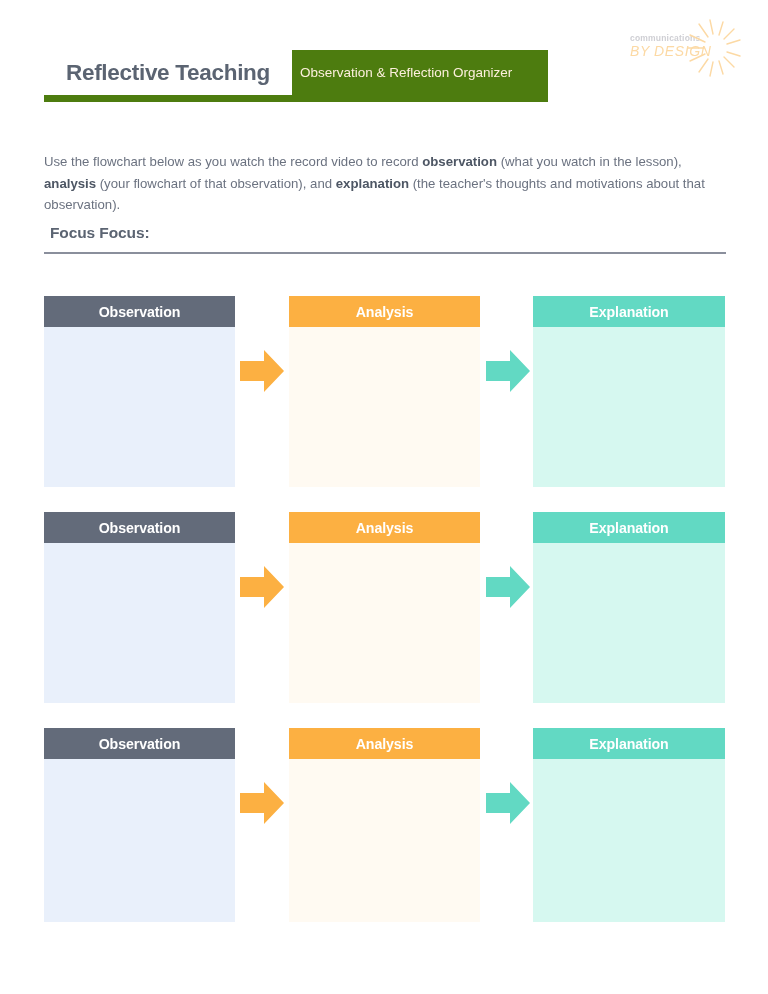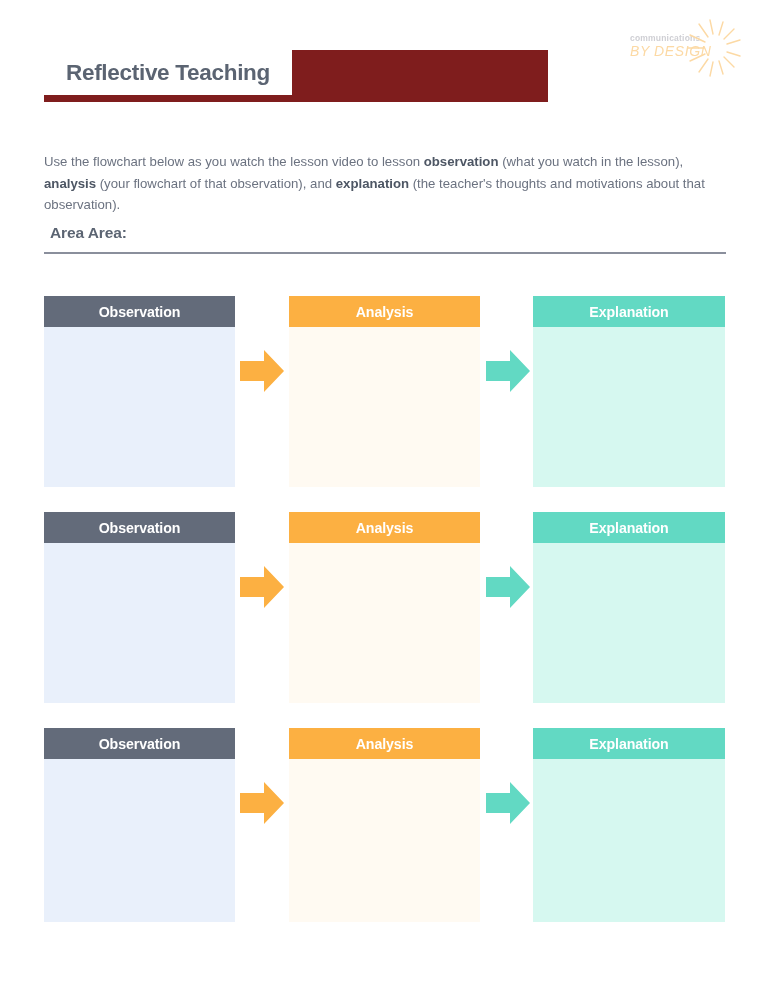--- a/index.html
+++ b/index.html
@@ -63,7 +63,7 @@
     top: 50px;
     width: 504px;
     height: 52px;
-    background: #7f1d1d;
+    background: #4d7c0f;
   }
   .header-title-box {
     position: absolute;

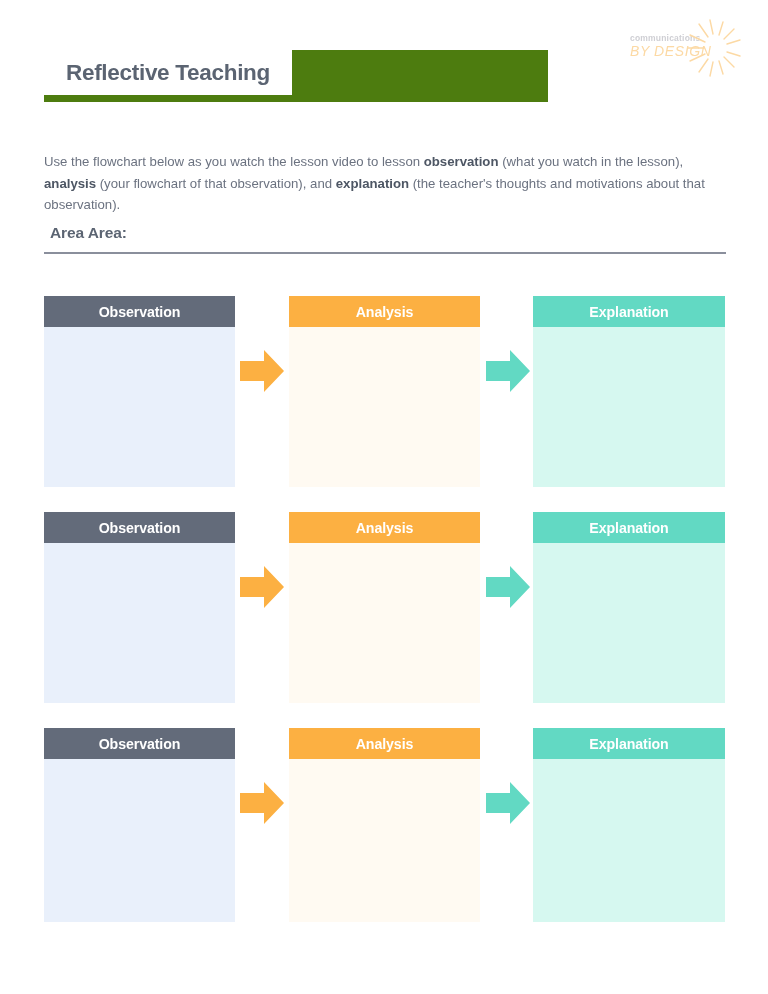--- a/index.html
+++ b/index.html
@@ -198,6 +198,7 @@
   <div class="header-title-box">
     <span class="header-title">Reflective Teaching</span>
   </div>
+  <div class="header-subtitle">Observation &amp; Reflection Organizer</div>
 </div>
 
 <p class="intro"><span>Use the flowchart below as you watch the lesson video to lesson </span><b>observation</b><span> (what you watch in the lesson), </span><b>analysis</b><span> (your flowchart of that observation), and </span><b>explanation</b><span> (the teacher's thoughts and motivations about that observation).</span></p>

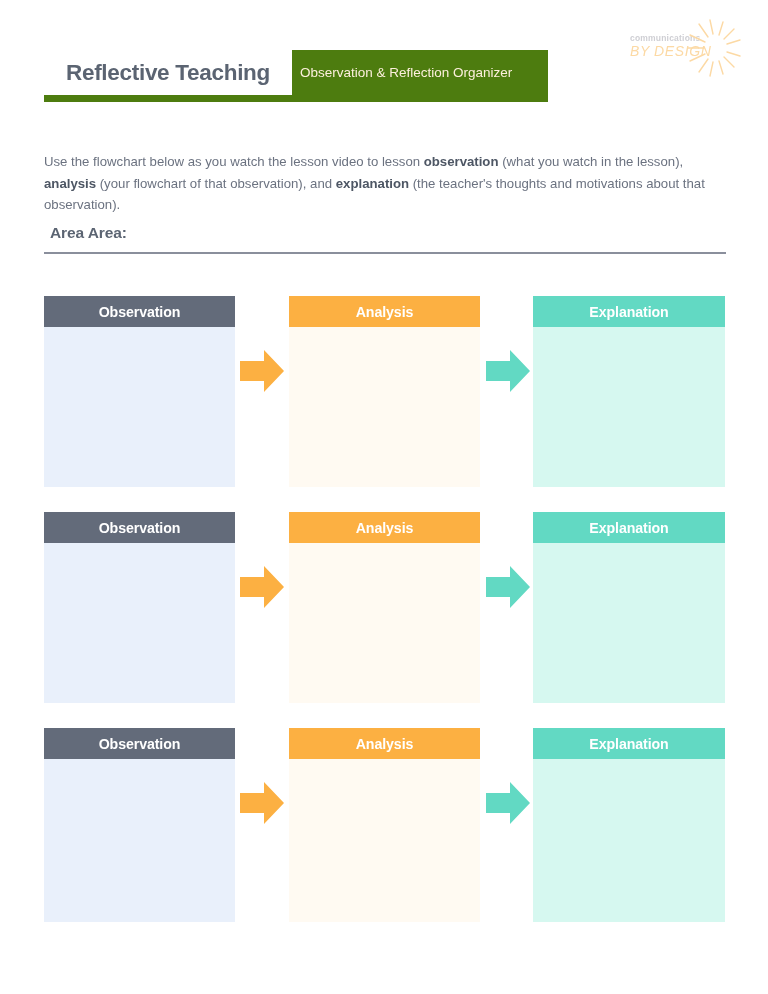--- a/index.html
+++ b/index.html
@@ -201,7 +201,7 @@
   <div class="header-subtitle">Observation &amp; Reflection Organizer</div>
 </div>
 
-<p class="intro"><span>Use the flowchart below as you watch the lesson video to lesson </span><b>observation</b><span> (what you watch in the lesson), </span><b>analysis</b><span> (your flowchart of that observation), and </span><b>explanation</b><span> (the teacher's thoughts and motivations about that observation).</span></p>
+<p class="intro"><span>Use the flowchart below as you watch the record video to record </span><b>observation</b><span> (what you watch in the lesson), </span><b>analysis</b><span> (your flowchart of that observation), and </span><b>explanation</b><span> (the teacher's thoughts and motivations about that observation).</span></p>
 
 <div class="focus-area">Area Area:</div>
 <div class="focus-rule"></div>

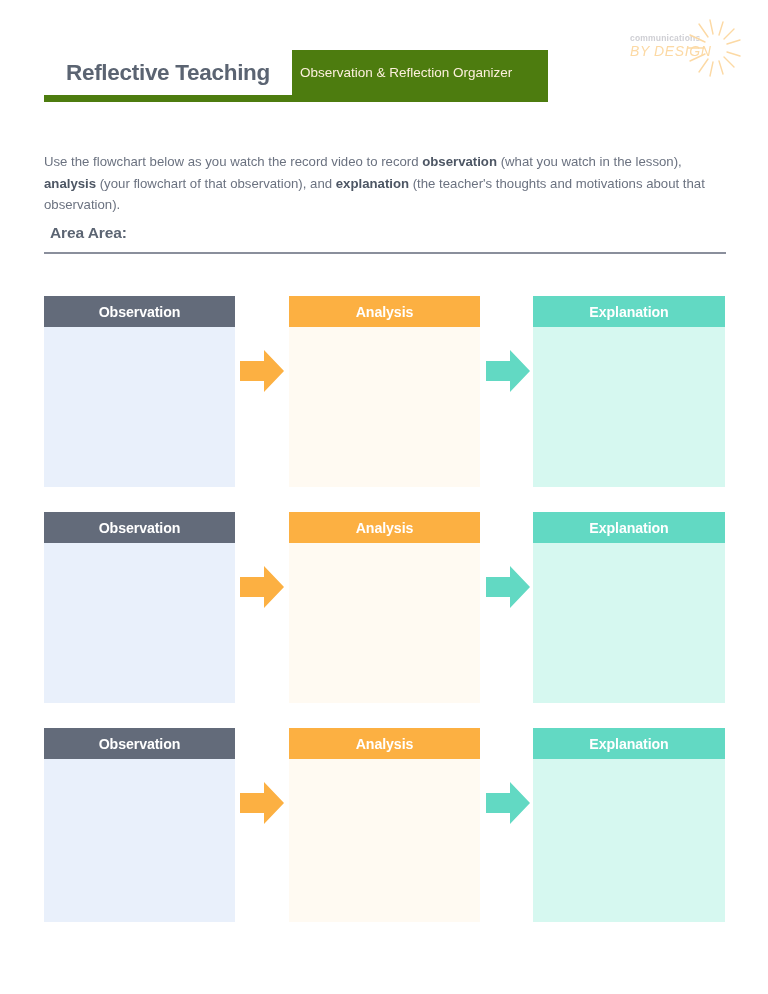--- a/index.html
+++ b/index.html
@@ -203,7 +203,7 @@
 
 <p class="intro"><span>Use the flowchart below as you watch the record video to record </span><b>observation</b><span> (what you watch in the lesson), </span><b>analysis</b><span> (your flowchart of that observation), and </span><b>explanation</b><span> (the teacher's thoughts and motivations about that observation).</span></p>
 
-<div class="focus-area">Area Area:</div>
+<div class="focus-area">Focus Focus:</div>
 <div class="focus-rule"></div>
 
 <div class="grid">

